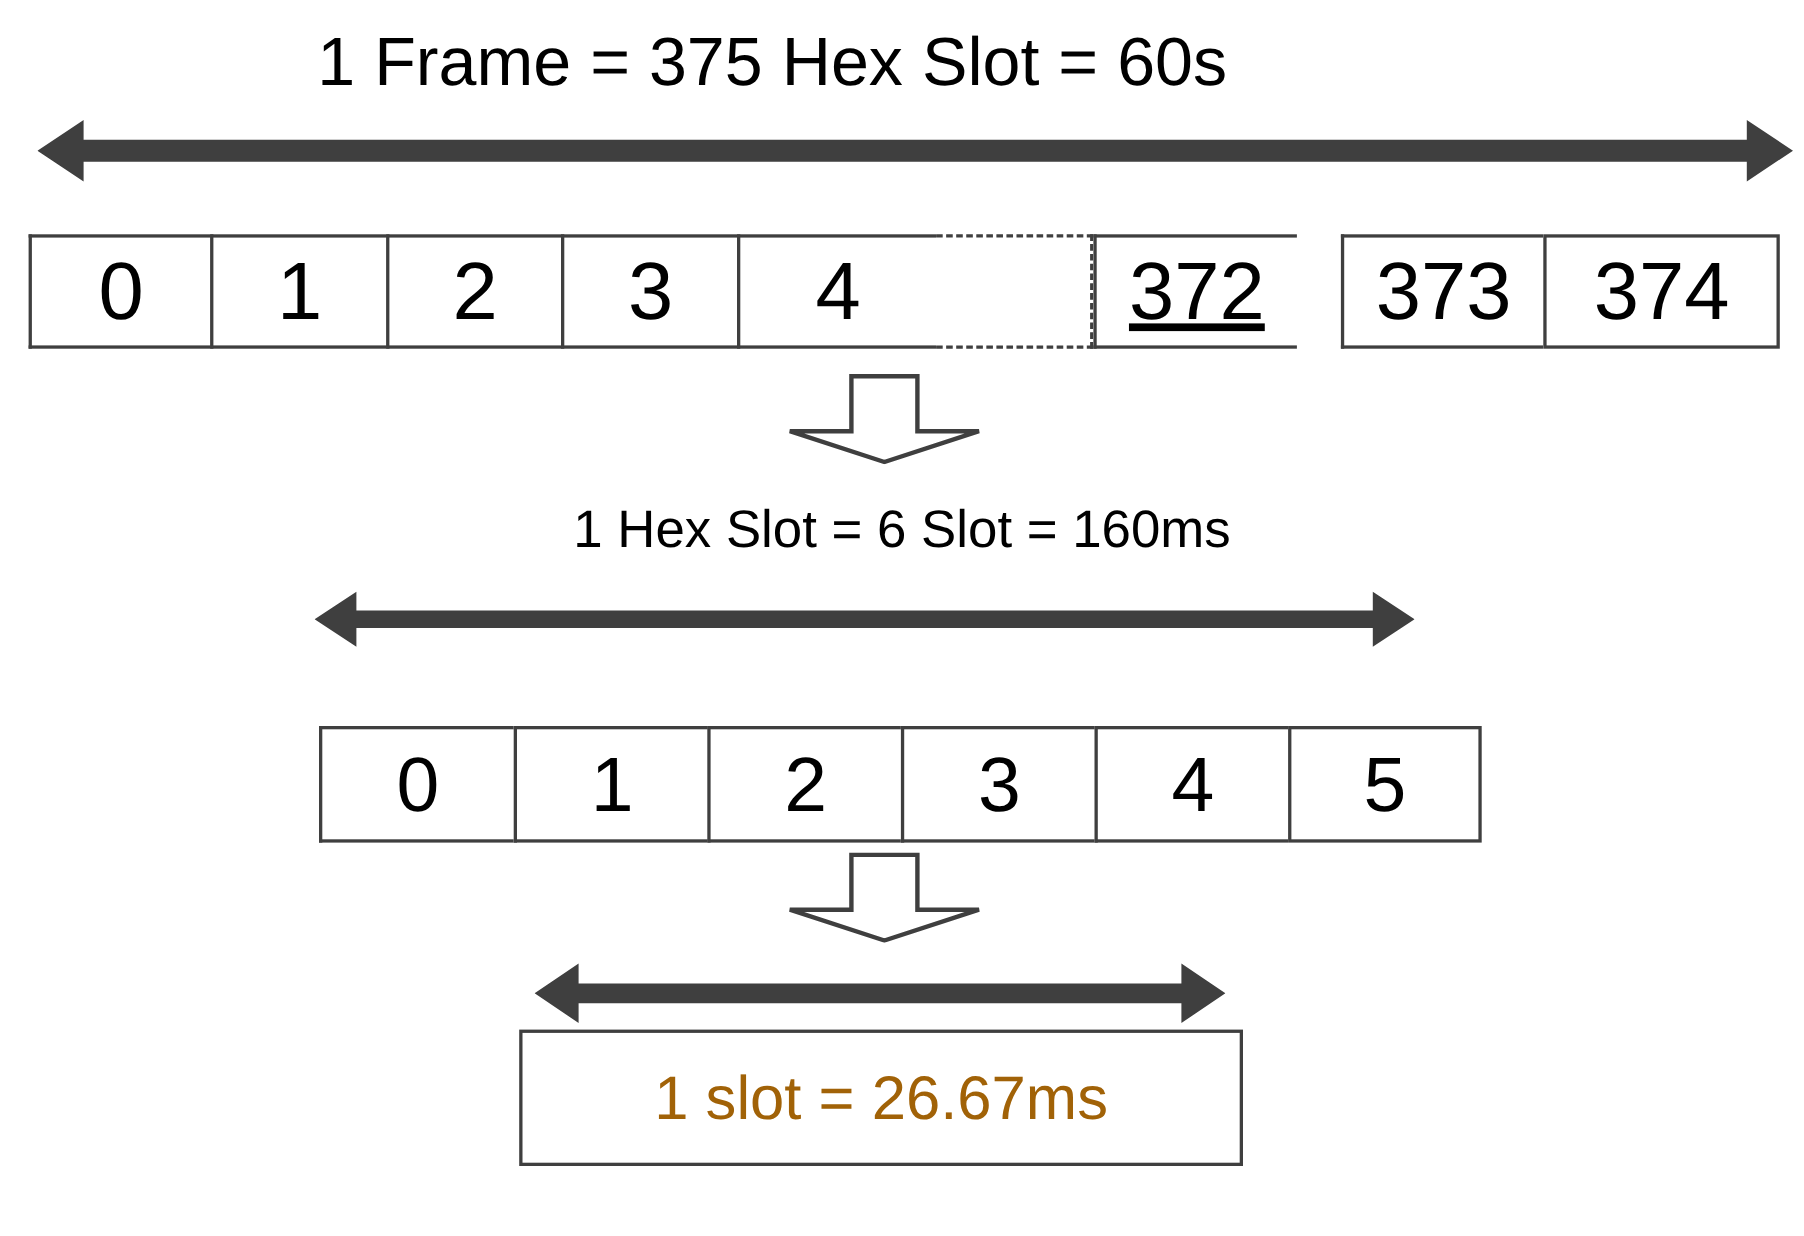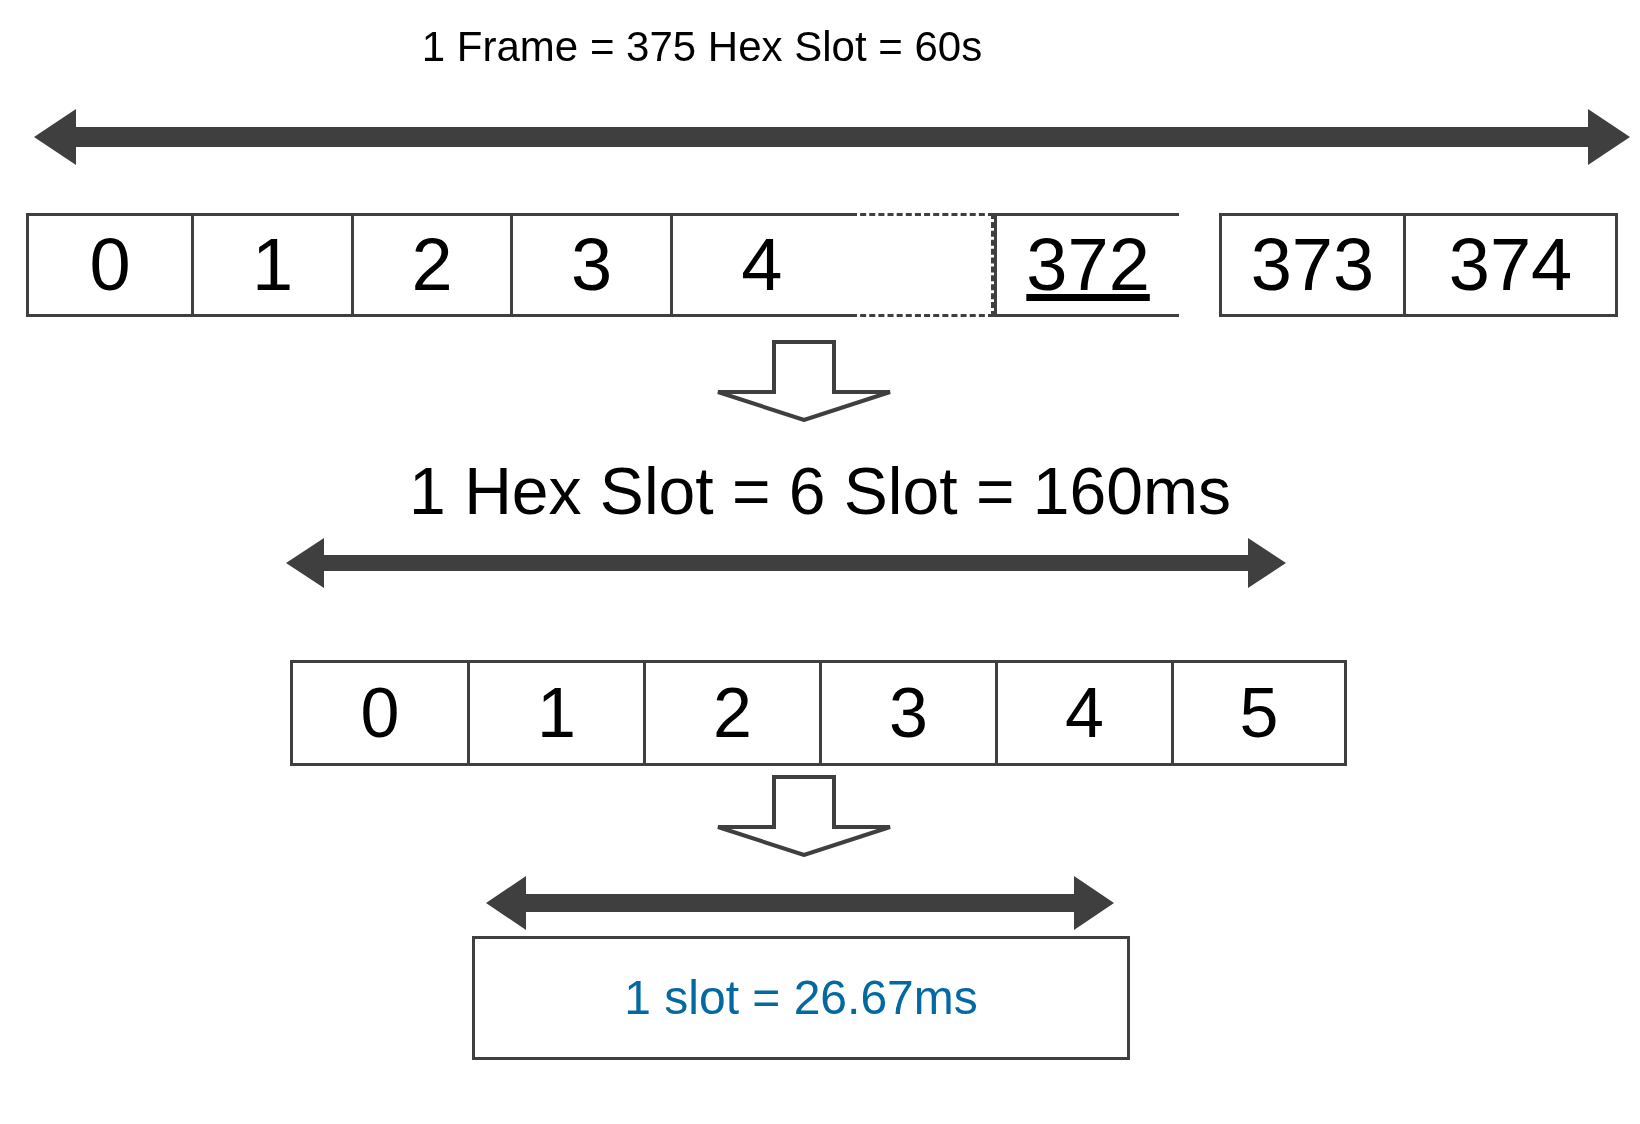--- a/index.html
+++ b/index.html
@@ -30,7 +30,7 @@
   }
   #frame-title {
     left: 0; top: 26px; width: 1404px;
-    font-size: 42px;
+    font-size: 62px;
   }
   #hex-title {
     left: 0; top: 458px; width: 1640px;

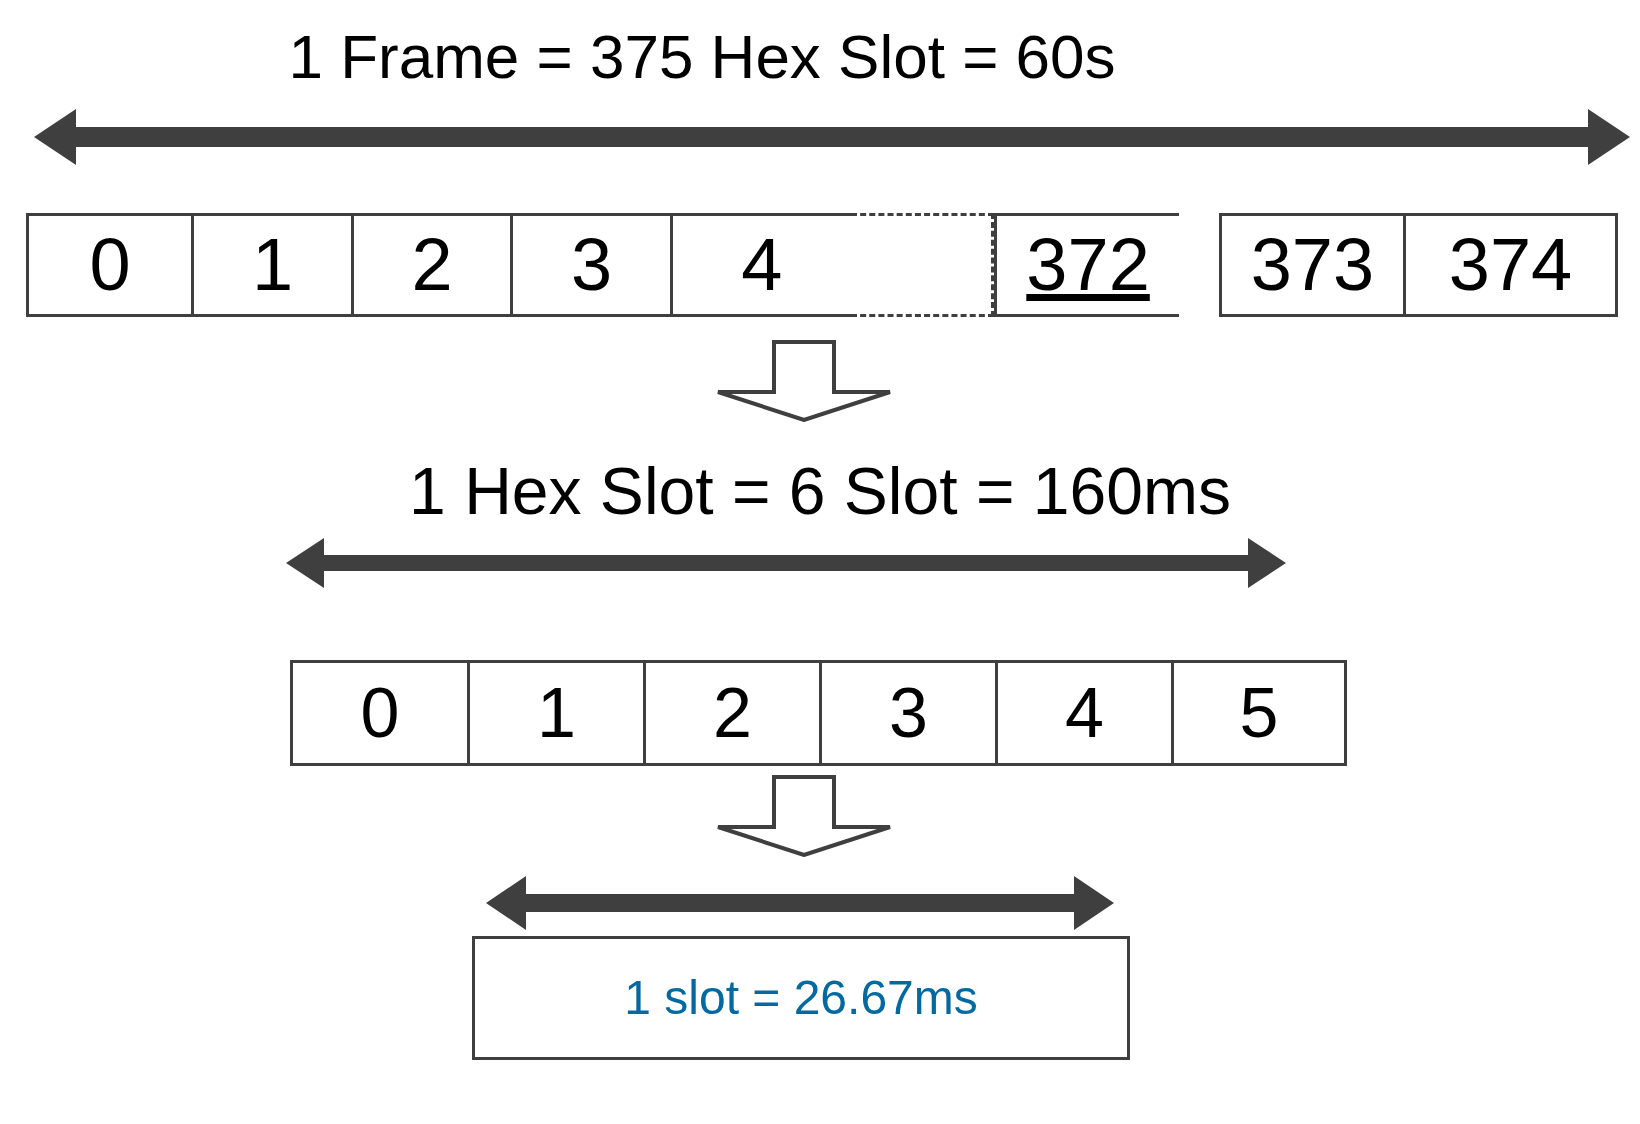--- a/index.html
+++ b/index.html
@@ -34,7 +34,7 @@
   }
   #hex-title {
     left: 0; top: 458px; width: 1640px;
-    font-size: 66px;
+    font-size: 48px;
   }
 
   

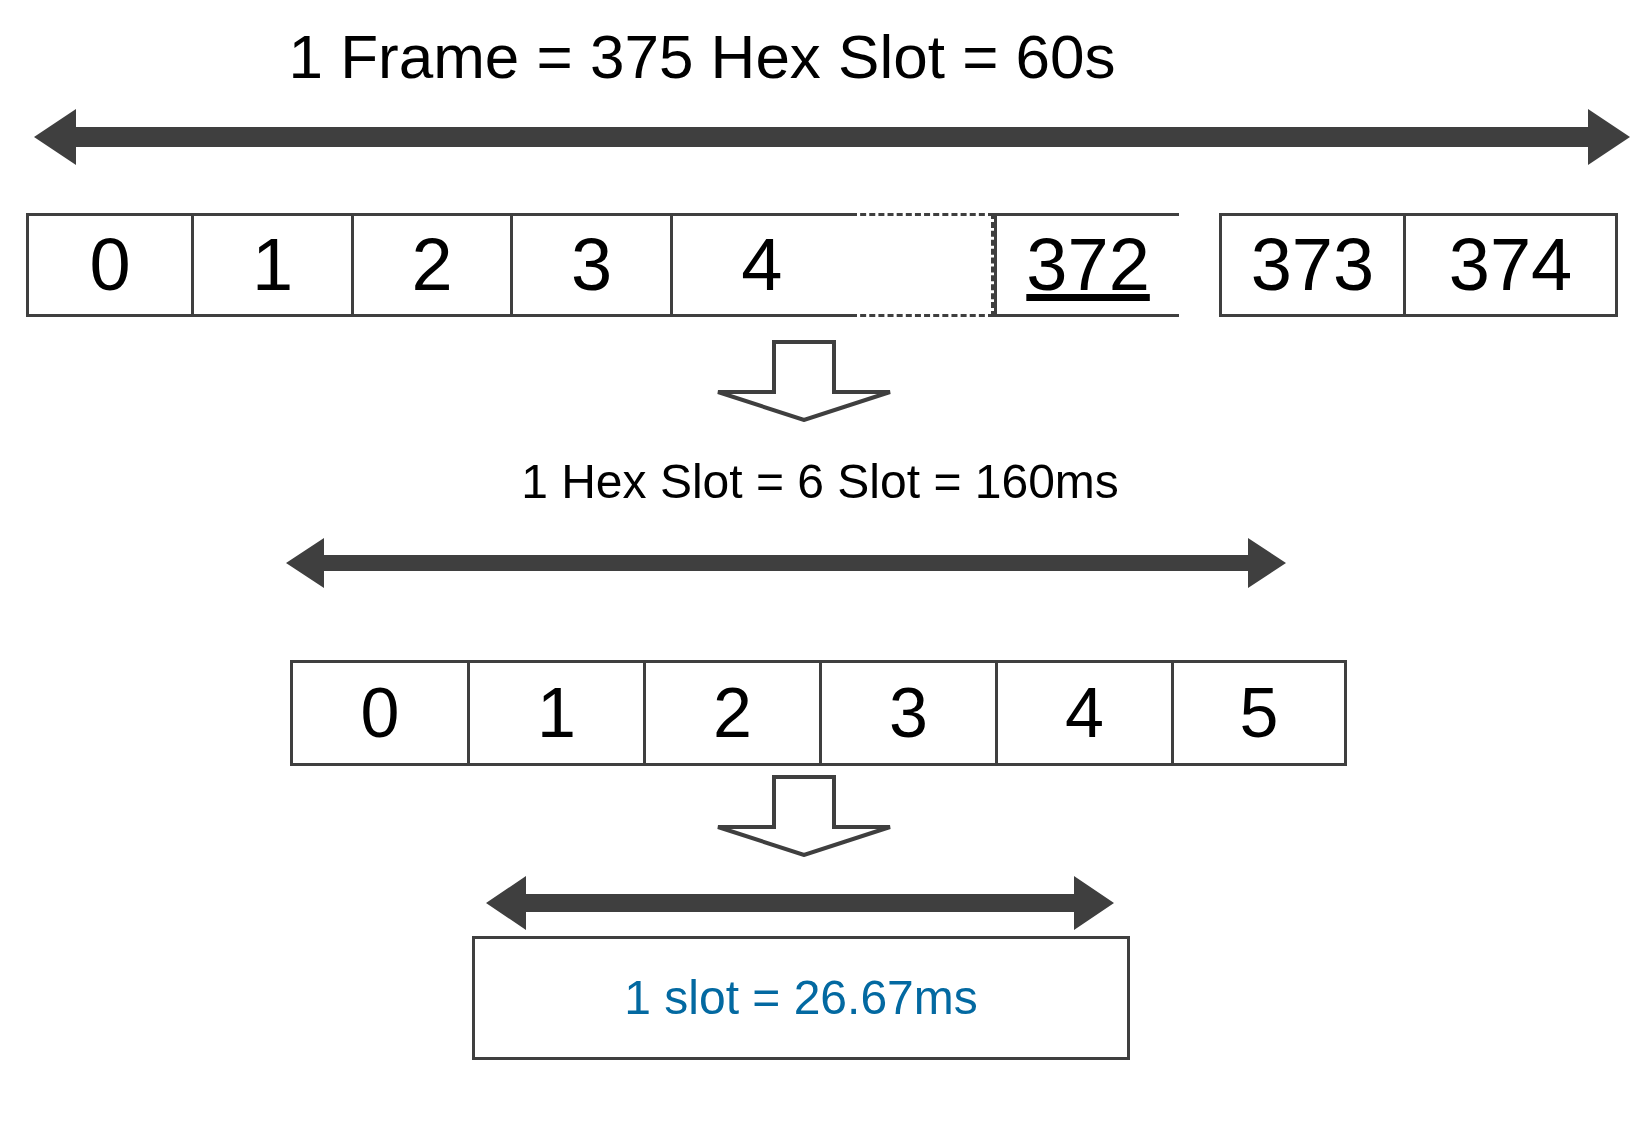--- a/index.html
+++ b/index.html
@@ -90,8 +90,8 @@
     display: flex;
     align-items: center;
     justify-content: center;
-    font-size: 48px;
-    color: #0369a1;
+    font-size: 56px;
+    color: #a16207;
     line-height: 1;
   }
 </style>

